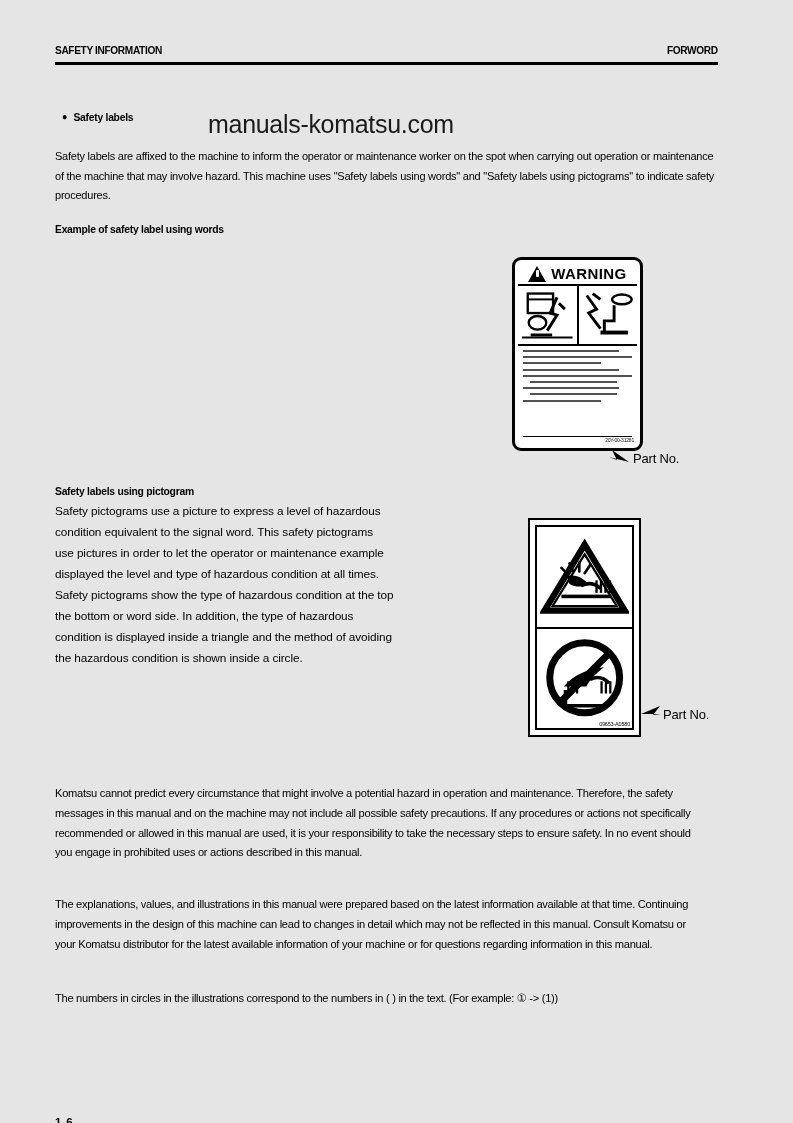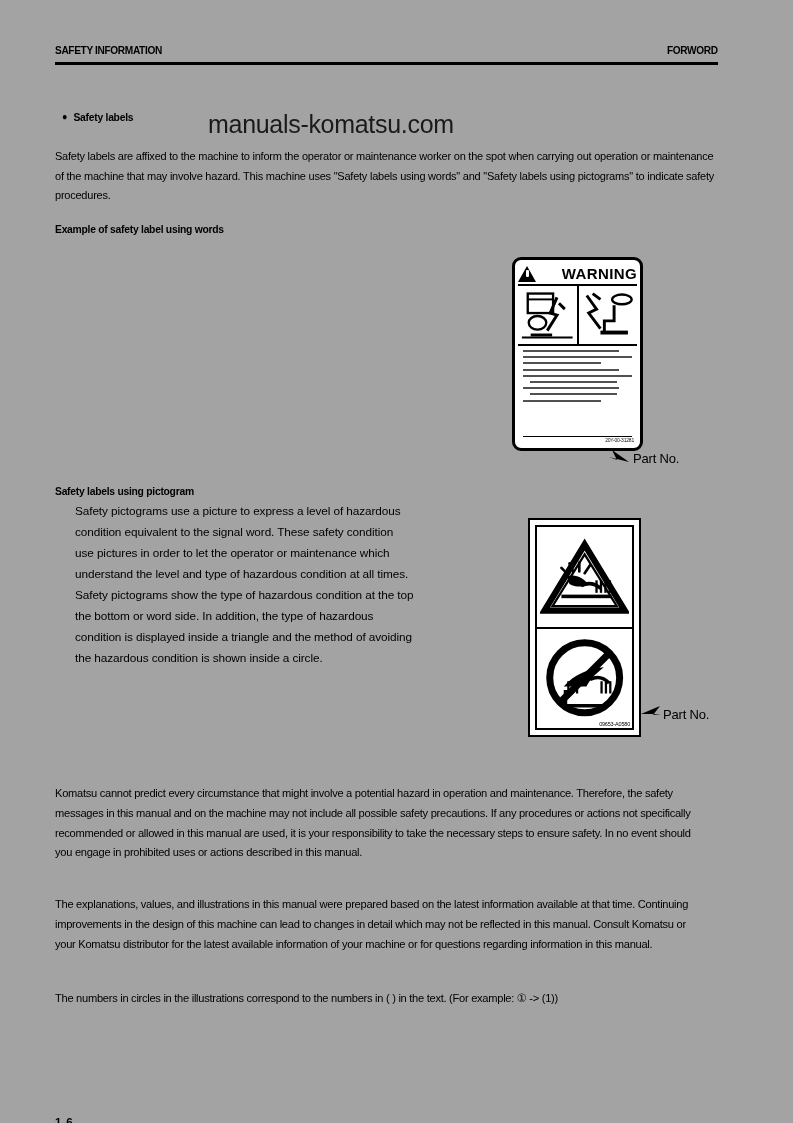--- a/index.html
+++ b/index.html
@@ -15,7 +15,7 @@
     position: relative;
     width: 793px;
     height: 1123px;
-    background: #a3a3a3;
+    background: #e5e5e5;
     overflow: hidden;
   }
 

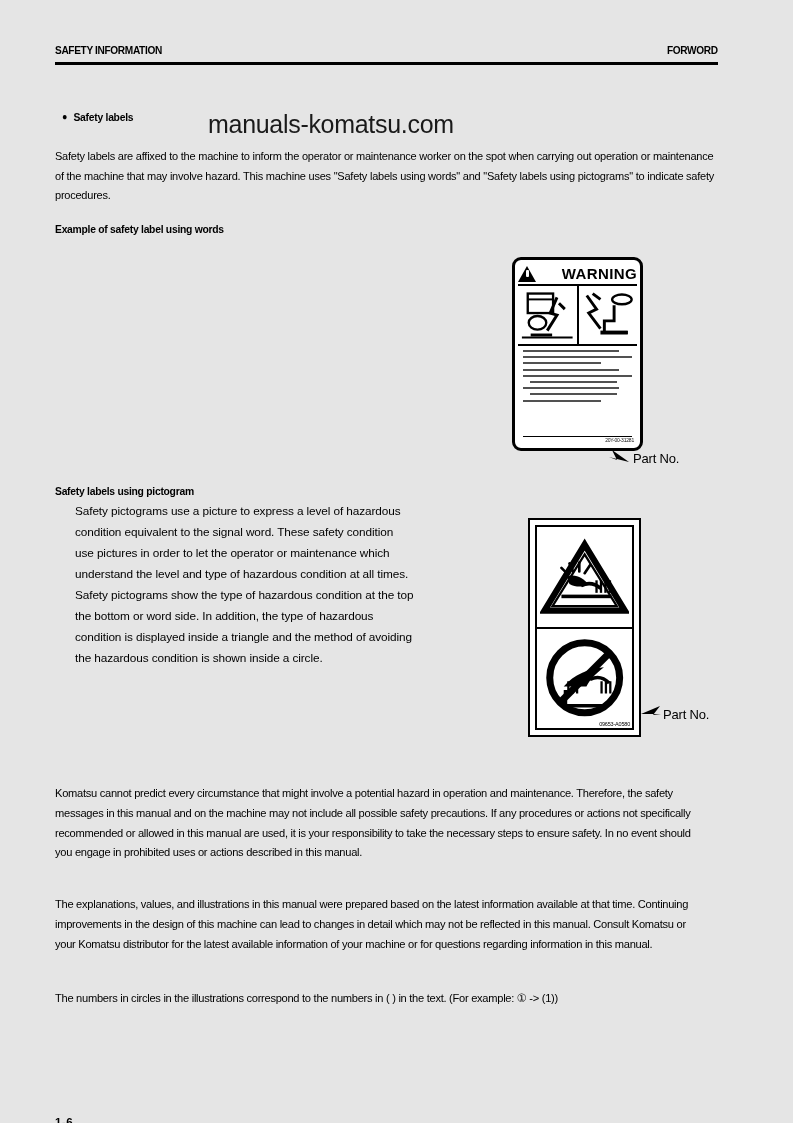--- a/index.html
+++ b/index.html
@@ -158,7 +158,7 @@
     border-bottom: 2.5px solid #000;
     display: flex;
     align-items: center;
-    justify-content: space-between;
+    justify-content: center;
     gap: 5px;
   }
   .wl-tri {

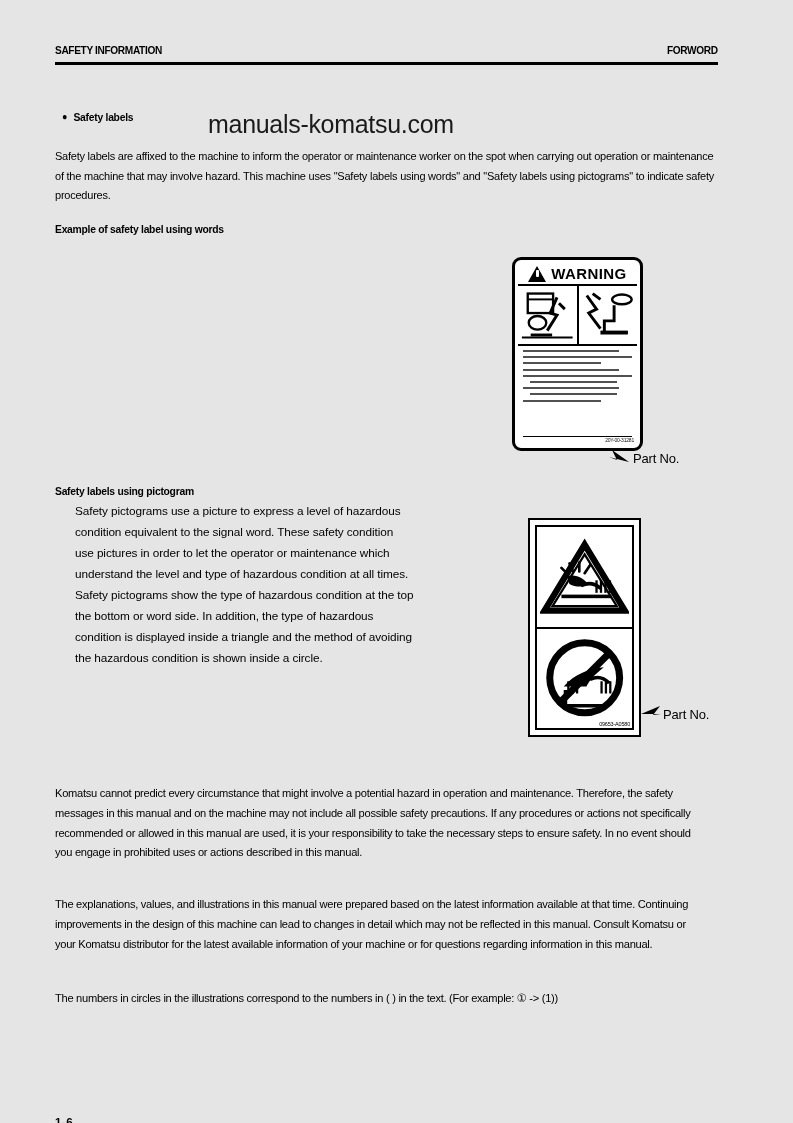--- a/index.html
+++ b/index.html
@@ -114,7 +114,7 @@
     text-align: justify;
     letter-spacing: -0.1px;
   }
-  .picto-para > span { display: block; margin-left: 20px; }
+  .picto-para > span { display: block; }
 
   .para-block {
     position: absolute;

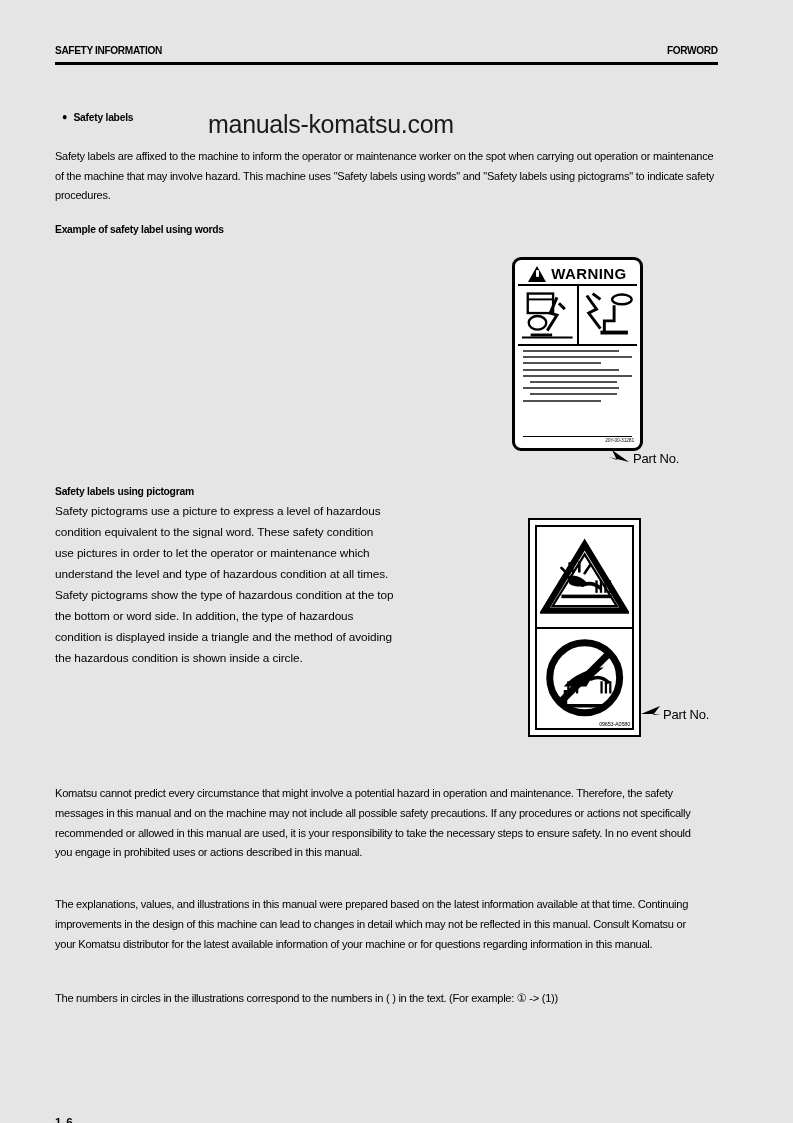--- a/index.html
+++ b/index.html
@@ -351,7 +351,7 @@
 
   <div class="picto-para">
     <span>Safety pictograms use a picture to express a level of hazardous</span>
-    <span>condition equivalent to the signal word.  These safety condition</span>
+    <span>condition equivalent to the signal word.  This safety pictograms</span>
     <span>use pictures in order to let the operator or maintenance which</span>
     <span>understand the level and type of hazardous condition at all times.</span>
     <span>Safety  pictograms show the type of hazardous condition at the top</span>

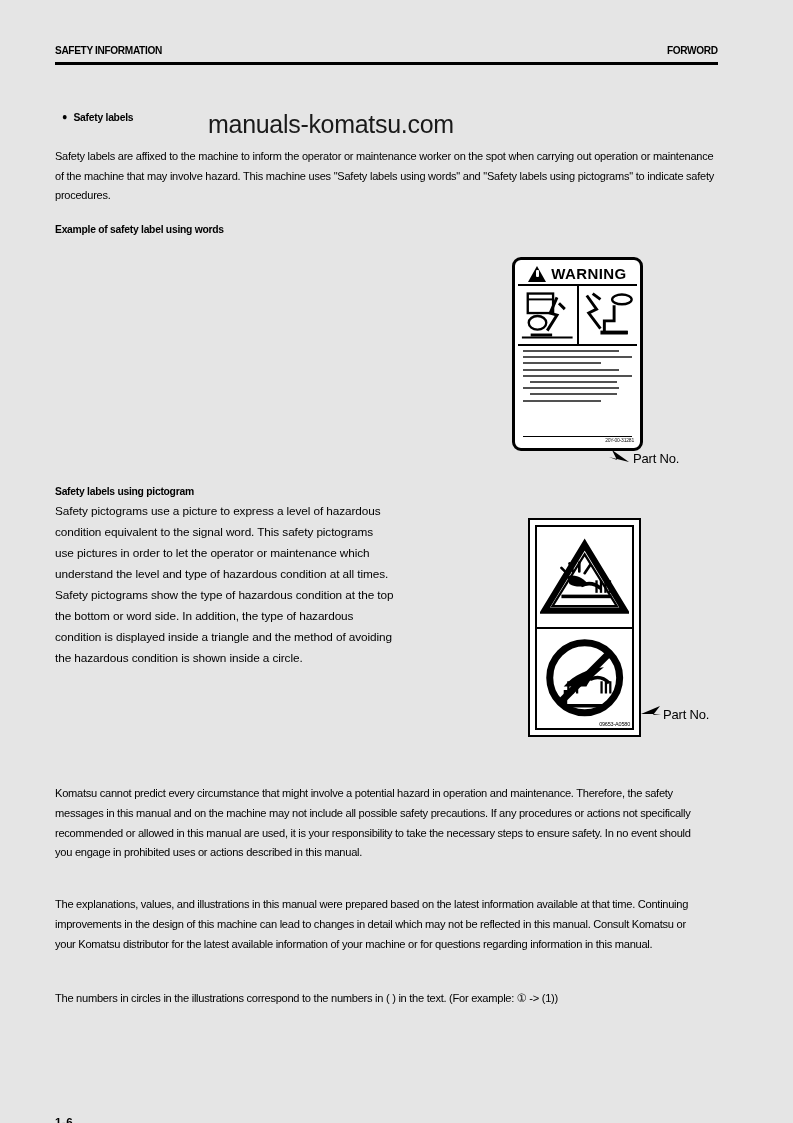--- a/index.html
+++ b/index.html
@@ -352,7 +352,7 @@
   <div class="picto-para">
     <span>Safety pictograms use a picture to express a level of hazardous</span>
     <span>condition equivalent to the signal word.  This safety pictograms</span>
-    <span>use pictures in order to let the operator or maintenance which</span>
+    <span>use pictures in order to let the operator or maintenance example</span>
     <span>understand the level and type of hazardous condition at all times.</span>
     <span>Safety  pictograms show the type of hazardous condition at the top</span>
     <span>the bottom or word side.  In addition, the type of hazardous</span>

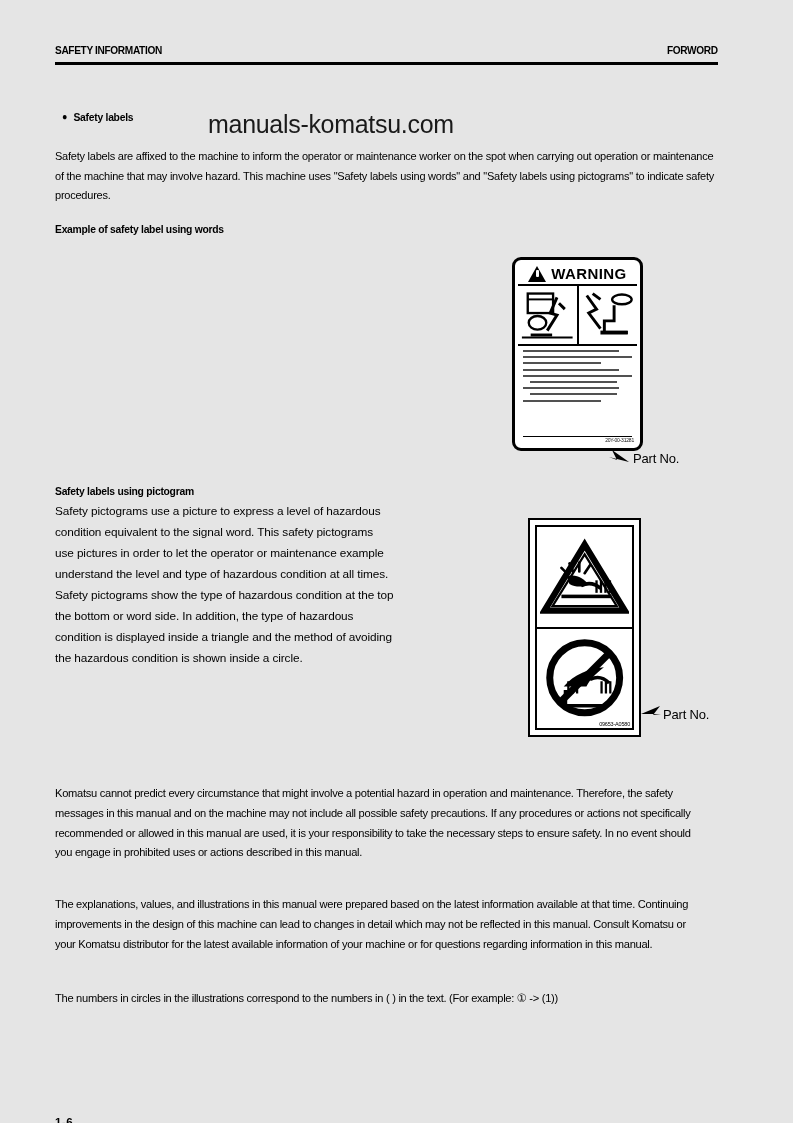--- a/index.html
+++ b/index.html
@@ -353,7 +353,7 @@
     <span>Safety pictograms use a picture to express a level of hazardous</span>
     <span>condition equivalent to the signal word.  This safety pictograms</span>
     <span>use pictures in order to let the operator or maintenance example</span>
-    <span>understand the level and type of hazardous condition at all times.</span>
+    <span>displayed the level and type of hazardous condition at all times.</span>
     <span>Safety  pictograms show the type of hazardous condition at the top</span>
     <span>the bottom or word side.  In addition, the type of hazardous</span>
     <span>condition is displayed inside a triangle and the method of avoiding</span>

